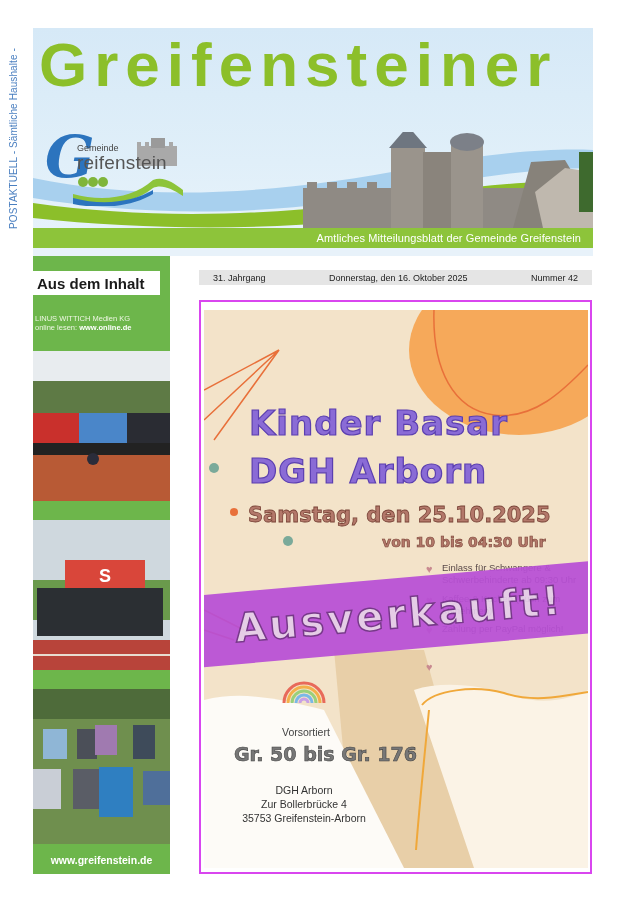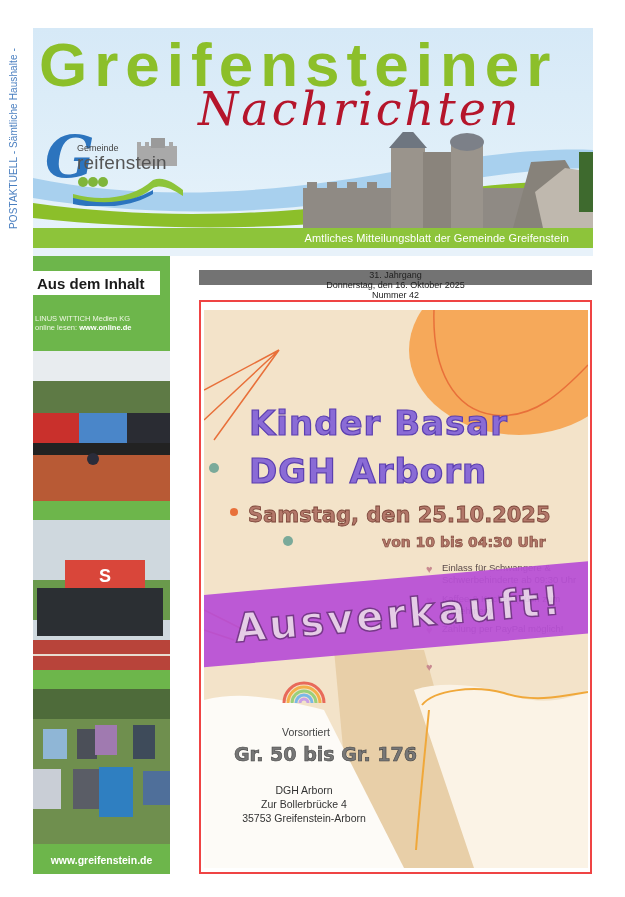--- a/index.html
+++ b/index.html
@@ -144,7 +144,6 @@
     <path d="M0 175 C140 195 280 185 400 165 C470 154 530 152 560 154 L560 166 C520 166 460 172 400 182 C280 202 140 205 0 190 Z" fill="#8cbf2a"></path>
   </svg>
   <div class="title-main">Greifensteiner</div>
-  <div class="title-script">Nachrichten</div>
 
   <div class="logo">
     <div class="logo-g">G</div>

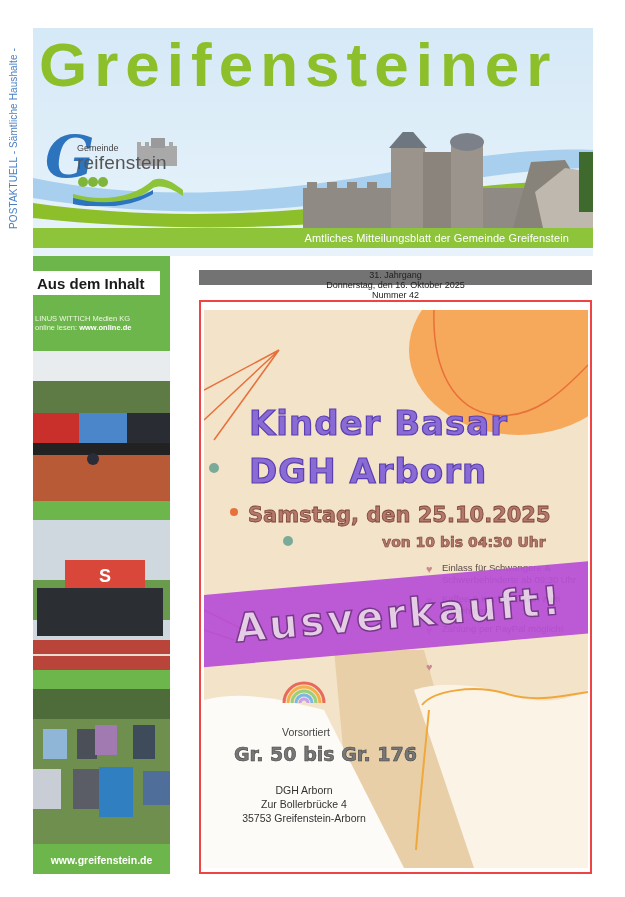--- a/index.html
+++ b/index.html
@@ -54,7 +54,7 @@
   .subtitle-bar {
     position: absolute; left: 0; top: 200px; width: 560px; height: 20px;
     background: #8dc43a; color: #fff; font-size: 11px;
-    display: flex; align-items: center; justify-content: flex-end; padding-right: 24px;
+    display: flex; align-items: center; justify-content: flex-end; padding-right: 12px;
     font-family: "Liberation Sans", sans-serif; letter-spacing: 0.1px;
   }
   .below-bar {

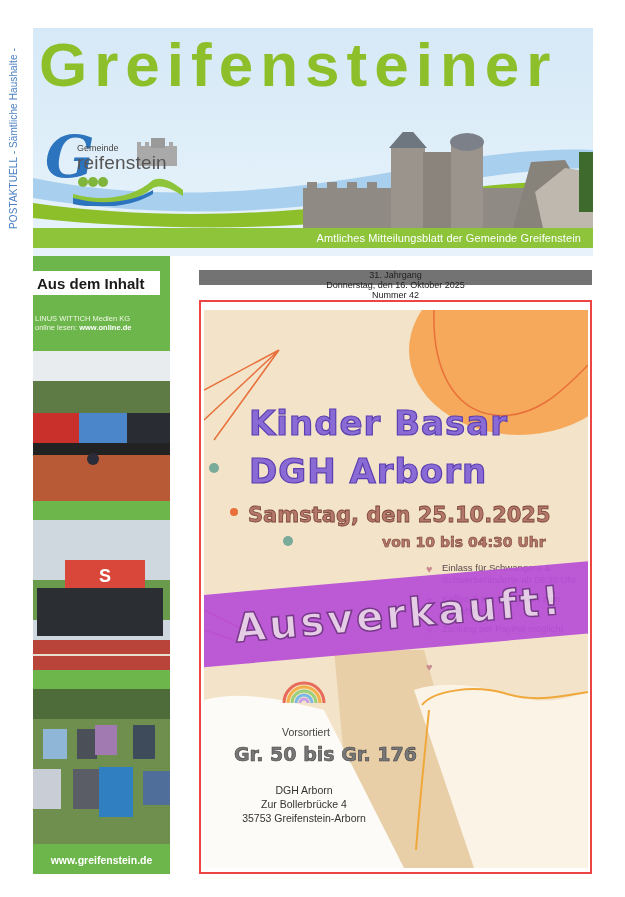--- a/index.html
+++ b/index.html
@@ -83,8 +83,8 @@
   
   .info-bar {
     position: absolute; left: 199px; top: 270px; width: 393px; height: 15px;
-    background: #737373; display: flex; align-items: center; justify-content: space-between;
-    padding: 0 14px; font-size: 9px; color: #222; flex-direction: column;
+    background: #e5e5e5; display: flex; align-items: center; justify-content: space-between;
+    padding: 0 14px; font-size: 9px; color: #222;
   }
 
   

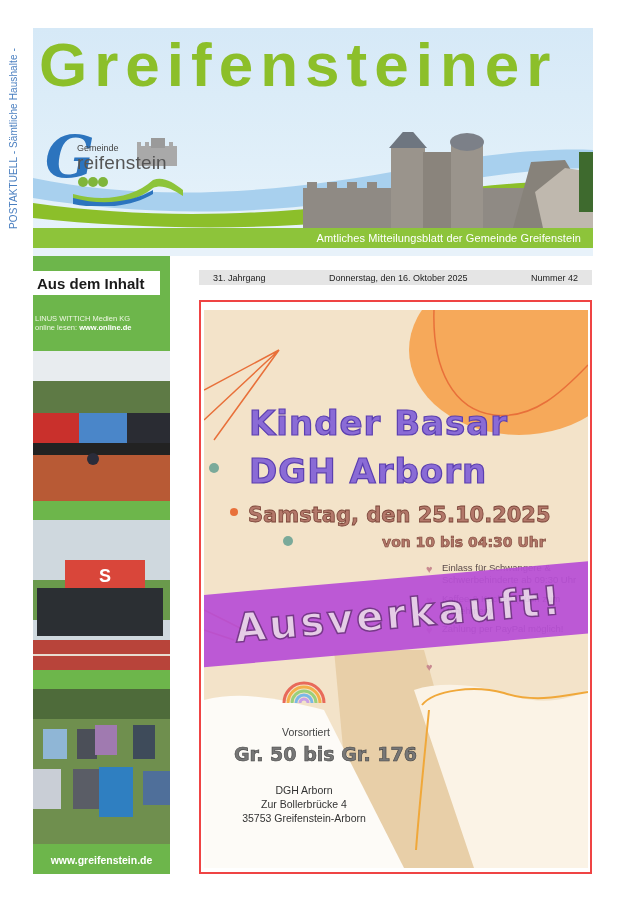--- a/index.html
+++ b/index.html
@@ -90,7 +90,7 @@
   
   .poster-frame {
     position: absolute; left: 199px; top: 300px; width: 393px; height: 574px;
-    border: 2px solid #ef4444; background: #ffffff;
+    border: 2px solid #d946ef; background: #ffffff;
   }
   .poster {
     position: absolute; left: 3px; top: 8px; width: 384px; height: 558px;

